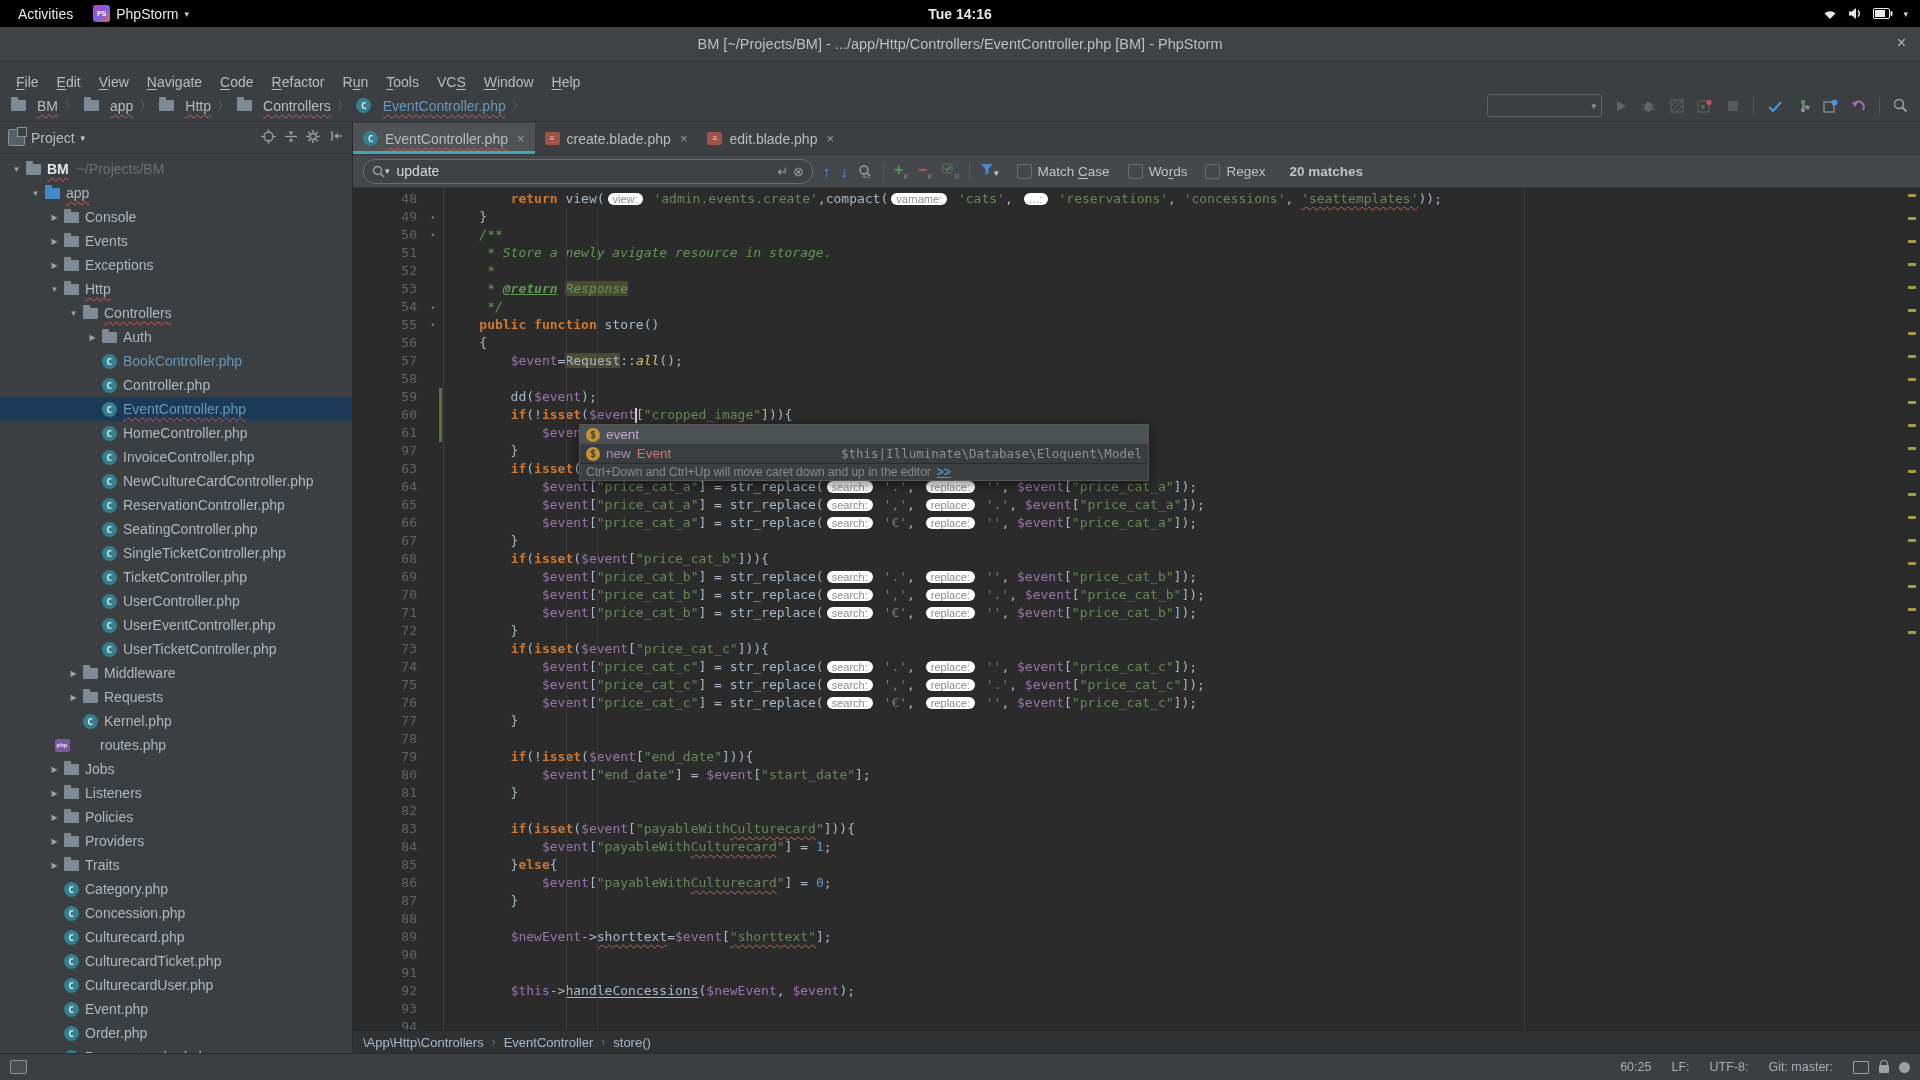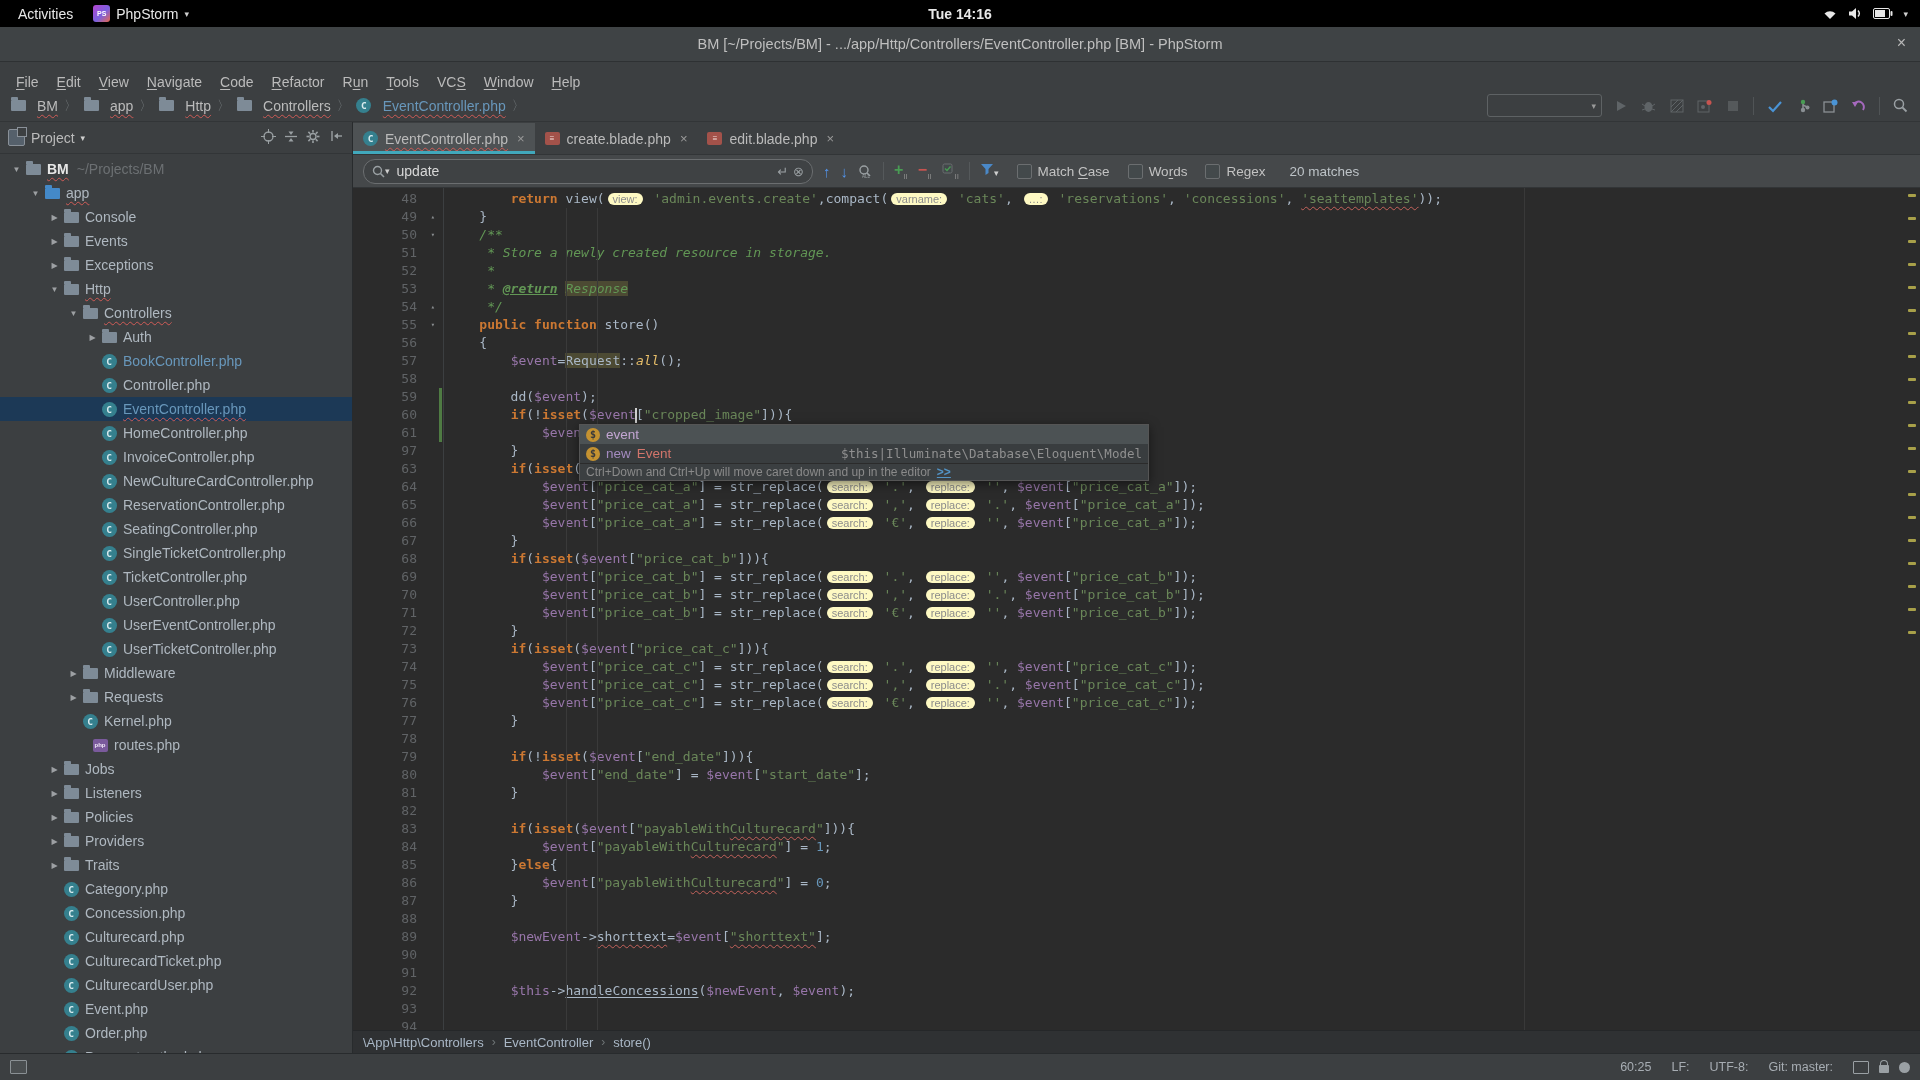--- a/index.html
+++ b/index.html
@@ -82,7 +82,7 @@
   .subII{font-size:8px;color:#8a8a8a;vertical-align:sub;}
   .cb{width:13px;height:13px;border:1px solid #6B6E70;background:#43494B;border-radius:2px;display:inline-block;margin-right:6px;flex:0 0 auto;}
   .cb-item{display:flex;align-items:center;font-size:13.5px;color:#C2C2C2;margin-left:8px;}
-  .match-count{margin-left:14px;font-size:13.5px;color:#BDC3C7;font-weight:normal;}
+  .match-count{margin-left:14px;font-size:13.5px;color:#BDC3C7;font-weight:bold;}
 
   
   .editor{flex:1 1 auto;position:relative;background:#2B2B2B;overflow:hidden;display:flex;min-height:0;}

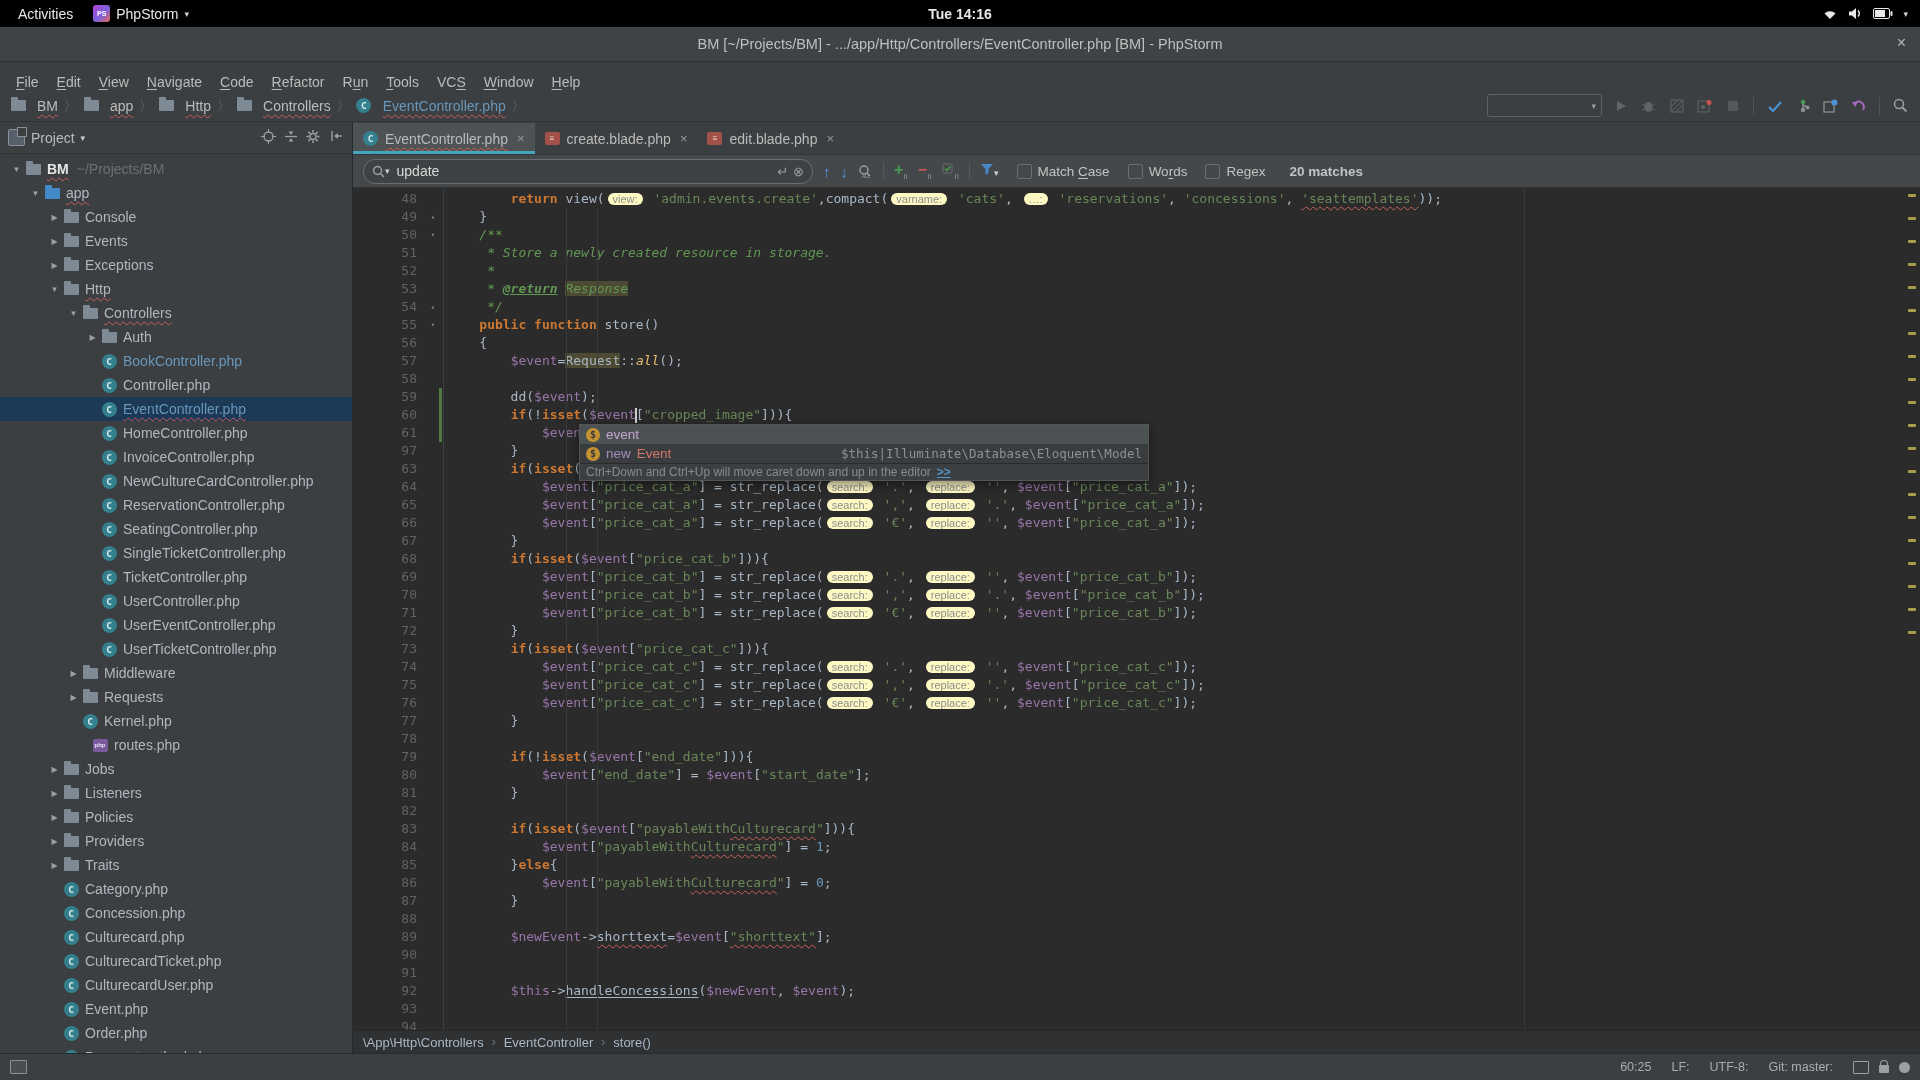--- a/index.html
+++ b/index.html
@@ -100,7 +100,7 @@
   .tk-hl{background:#4C4A33;}
   .tk-sq{text-decoration-line:underline;text-decoration-style:wavy;text-decoration-color:#C4625B;text-decoration-thickness:1px;text-underline-offset:3px;}
   .tk-un{text-decoration:underline;text-underline-offset:2px;}
-  .tk-ch{background:#fef9c3;color:#8C8C8C;border-radius:7px;padding:0 5px;font-size:11px;margin:0 3px;font-family:"Liberation Sans",sans-serif;}
+  .tk-ch{background:#ffffff;color:#8C8C8C;border-radius:7px;padding:0 5px;font-size:11px;margin:0 3px;font-family:"Liberation Sans",sans-serif;}
   .caret{display:inline-block;width:2px;height:15px;background:#CFCFCF;vertical-align:middle;margin:0 -1px;}
   .indent-guide{position:absolute;width:1px;background:#3A3A3A;top:20px;bottom:0;}
   .margin-guide{position:absolute;width:1px;background:#393939;top:0;bottom:0;}

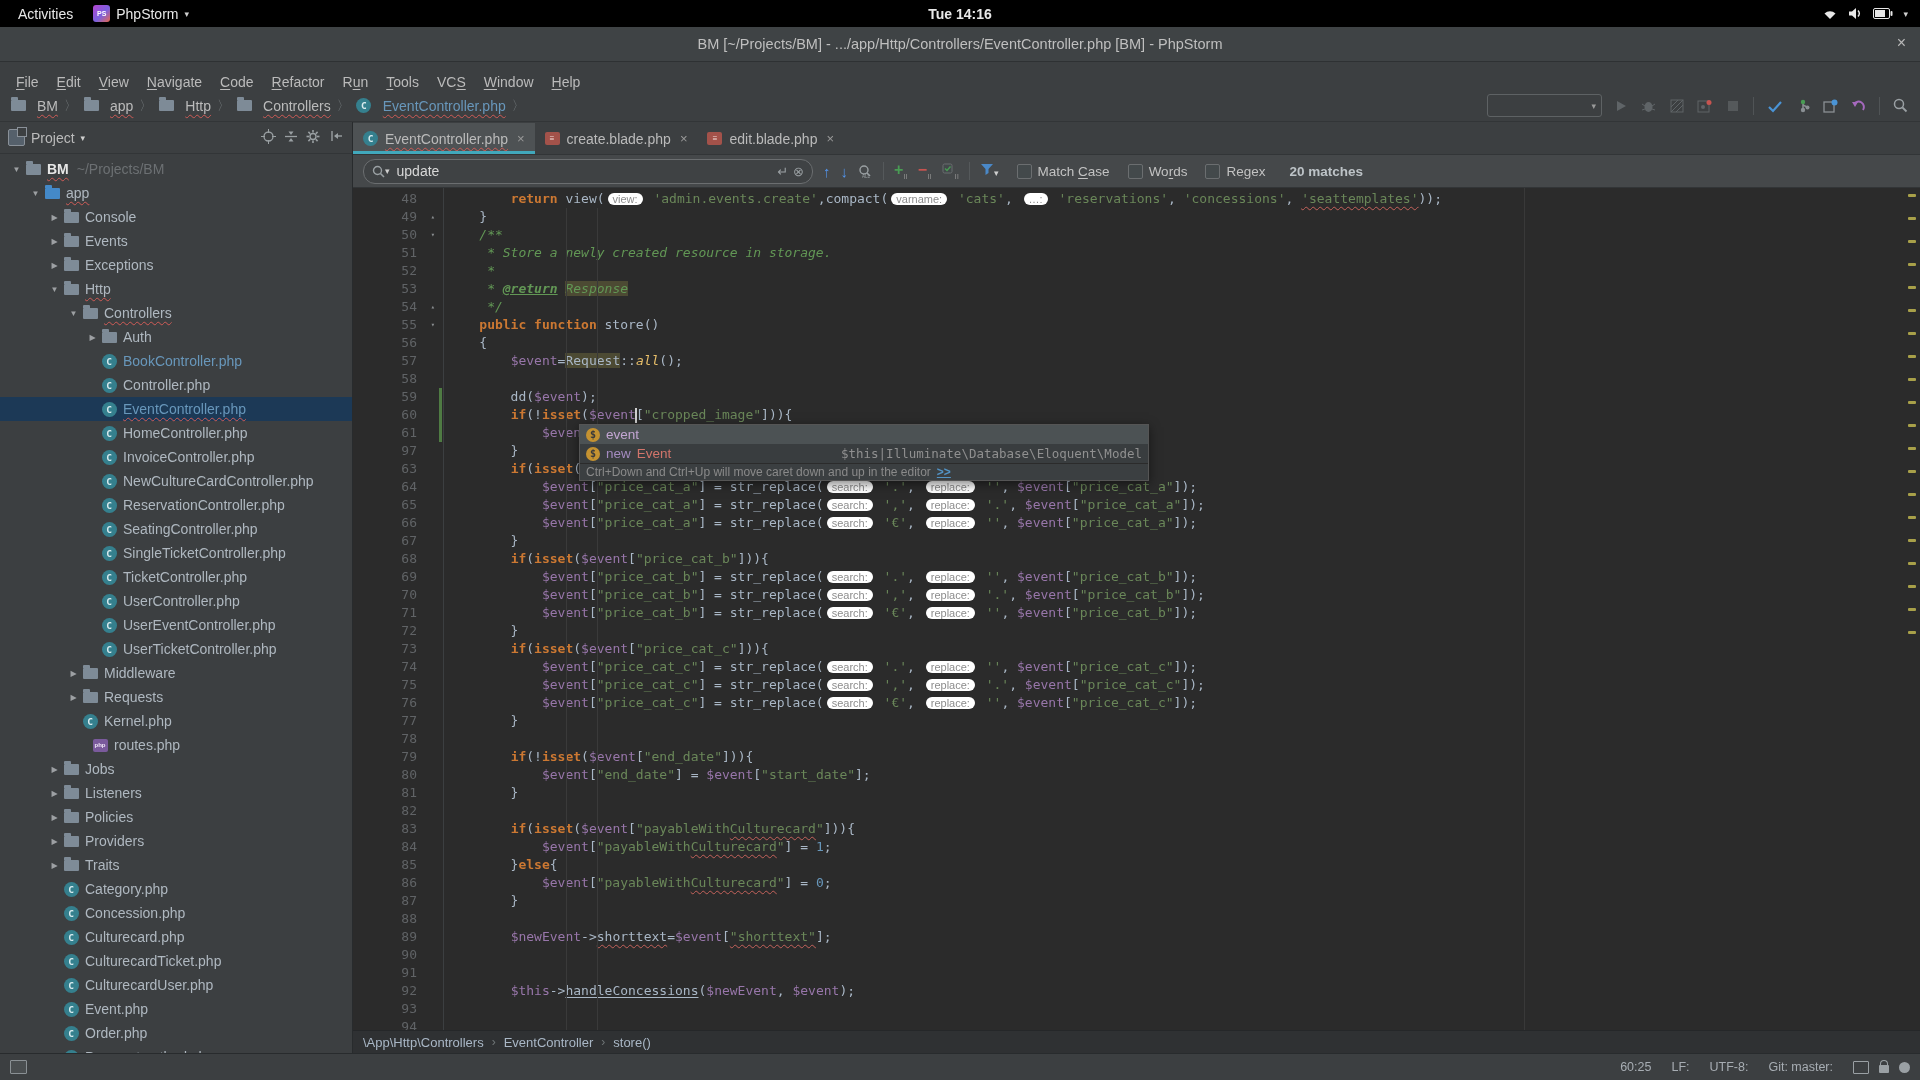--- a/index.html
+++ b/index.html
@@ -716,7 +716,7 @@
         <div class="code-line"><span class="tk-p">        </span><span class="tk-k">return</span><span class="tk-p"> view(</span><span class="tk-ch">view:</span><span class="tk-p"> </span><span class="tk-s">'admin.events.create'</span><span class="tk-p">,compact(</span><span class="tk-ch">varname:</span><span class="tk-p"> </span><span class="tk-s">'cats'</span><span class="tk-p">, </span><span class="tk-ch">…:</span><span class="tk-p"> </span><span class="tk-s">'reservations'</span><span class="tk-p">, </span><span class="tk-s">'concessions'</span><span class="tk-p">, </span><span class="tk-s tk-sq">'seattemplates'</span><span class="tk-p">));</span></div>
             <div class="code-line"><span class="tk-p">    }</span></div>
             <div class="code-line"><span class="tk-c">    /**</span></div>
-            <div class="code-line"><span class="tk-c">     * Store a newly created resource in storage.</span></div>
+            <div class="code-line"><span class="tk-c">     * Store a newly avigate resource in storage.</span></div>
             <div class="code-line"><span class="tk-c">     *</span></div>
             <div class="code-line"><span class="tk-c">     * </span><span class="tk-ct">@return</span><span class="tk-c"> </span><span class="tk-c tk-hl">Response</span></div>
             <div class="code-line"><span class="tk-c">     */</span></div>

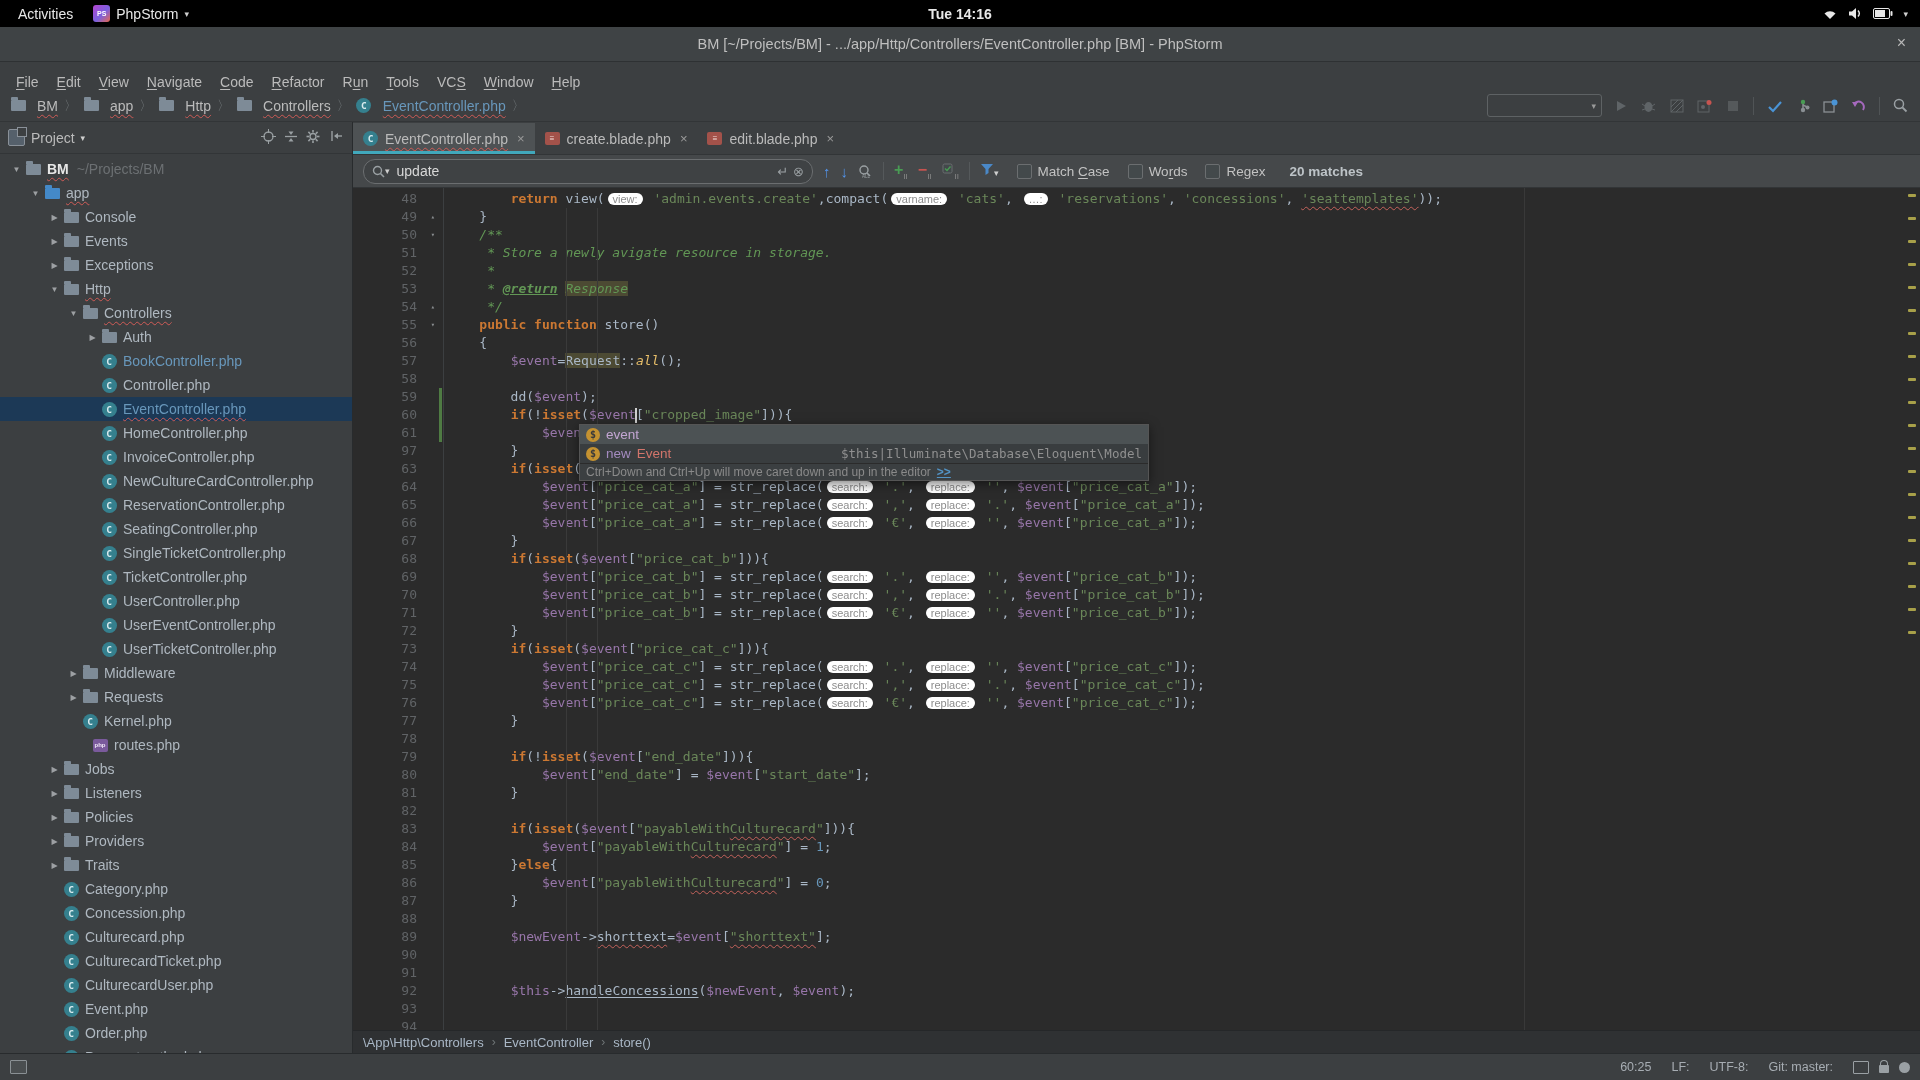--- a/index.html
+++ b/index.html
@@ -499,7 +499,7 @@
             </span>
             <span class="tree-label">Kernel.php</span>
           </div>
-          <div class="tree-row" style="padding-left: 92px;">
+          <div class="tree-row" style="padding-left: 54px; gap: 24px;">
             <span class="tree-ico">
               <span class="ico-php">php</span>
             </span>

